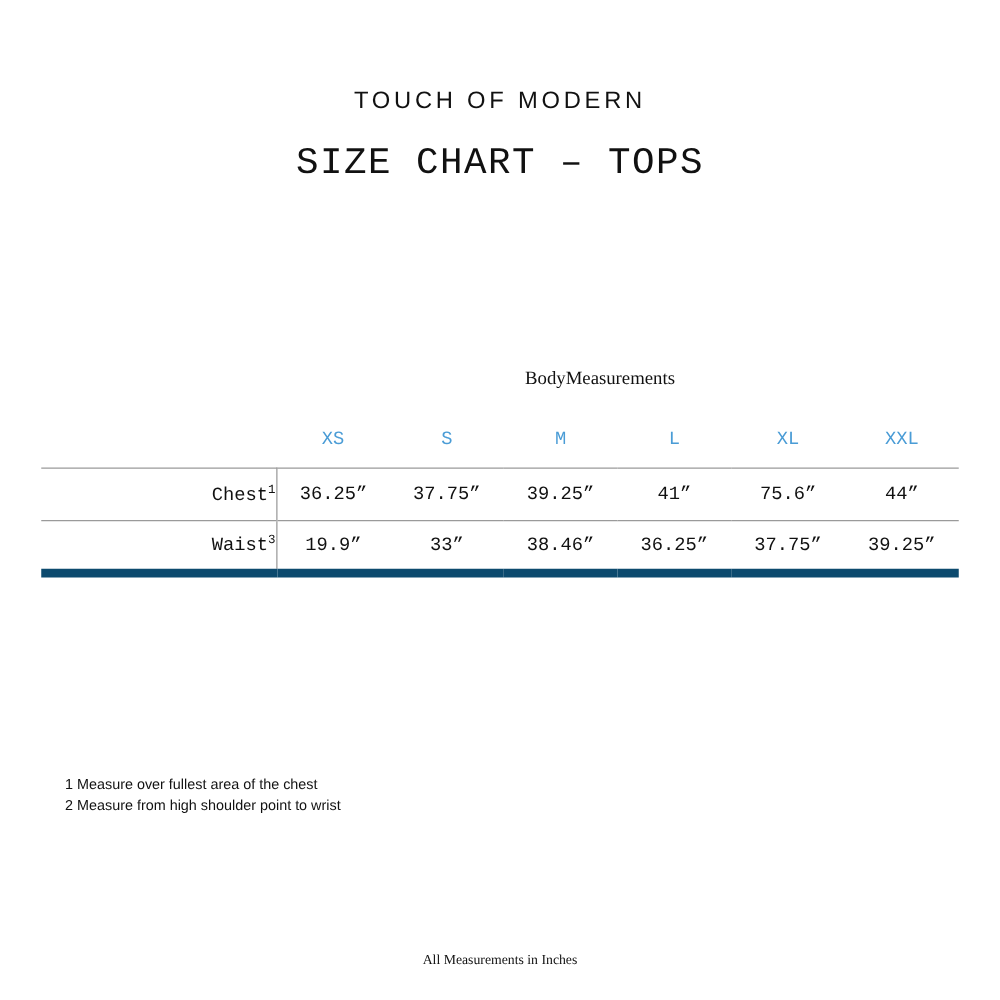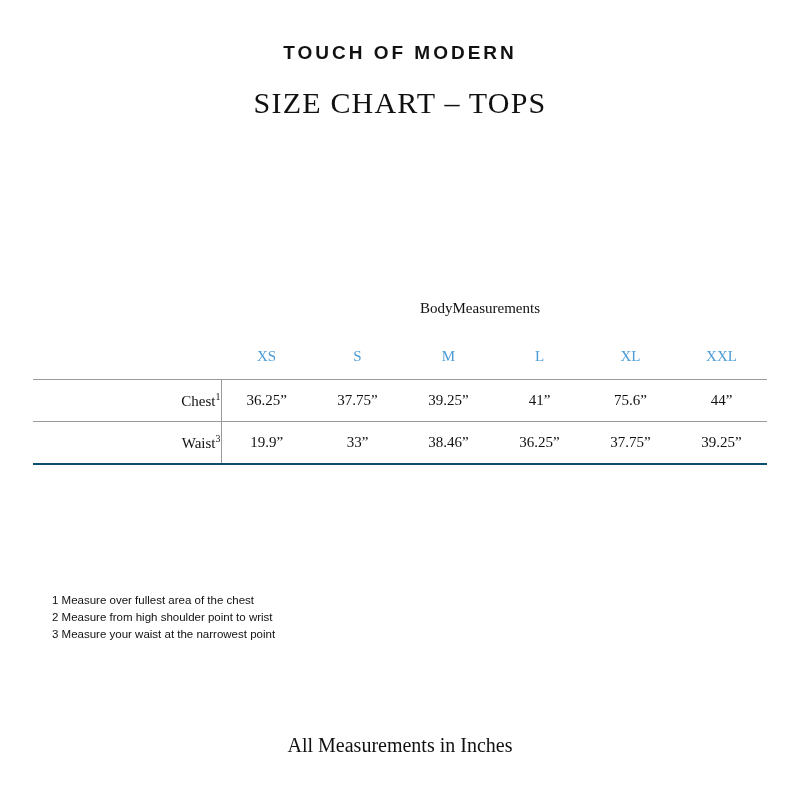--- a/index.html
+++ b/index.html
@@ -25,9 +25,9 @@
   
   .brand {
     text-align: center;
-    margin-top: 42px;
+    margin-top: 70px;
     font-family: "Liberation Sans", sans-serif;
-    font-weight: bold;
+    font-weight: normal;
     font-size: 19px;
     letter-spacing: 3.0px;
     color: #111111;

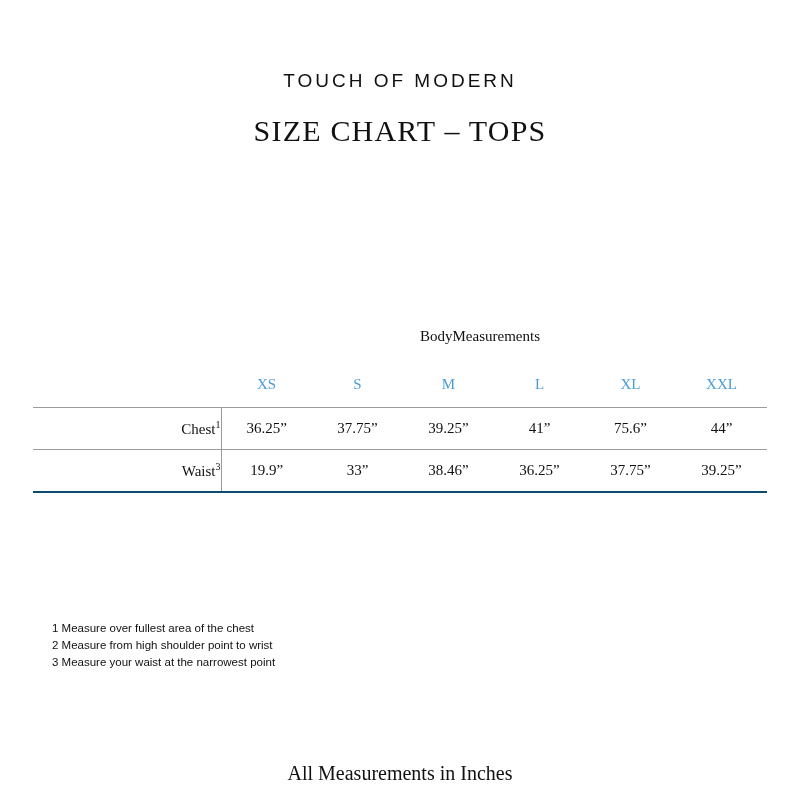--- a/index.html
+++ b/index.html
@@ -38,7 +38,7 @@
   .title {
     text-align: center;
     margin-top: 22px;
-    font-family: Liberation Serif, serif;
+    font-family: Liberation Mono, monospace;
     font-size: 30px;
     letter-spacing: 1.2px;
     color: #111111;

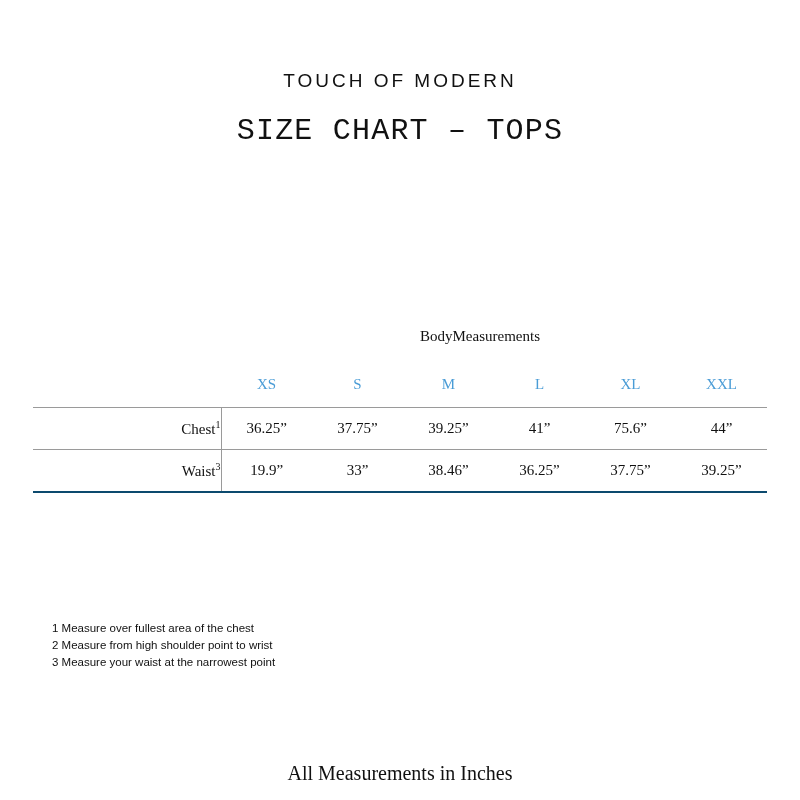--- a/index.html
+++ b/index.html
@@ -59,7 +59,6 @@
     color: #111111;
     margin-left: 160px;
     margin-bottom: 16px;
-    margin-top: 33px;
   }
 
   table.size-chart {

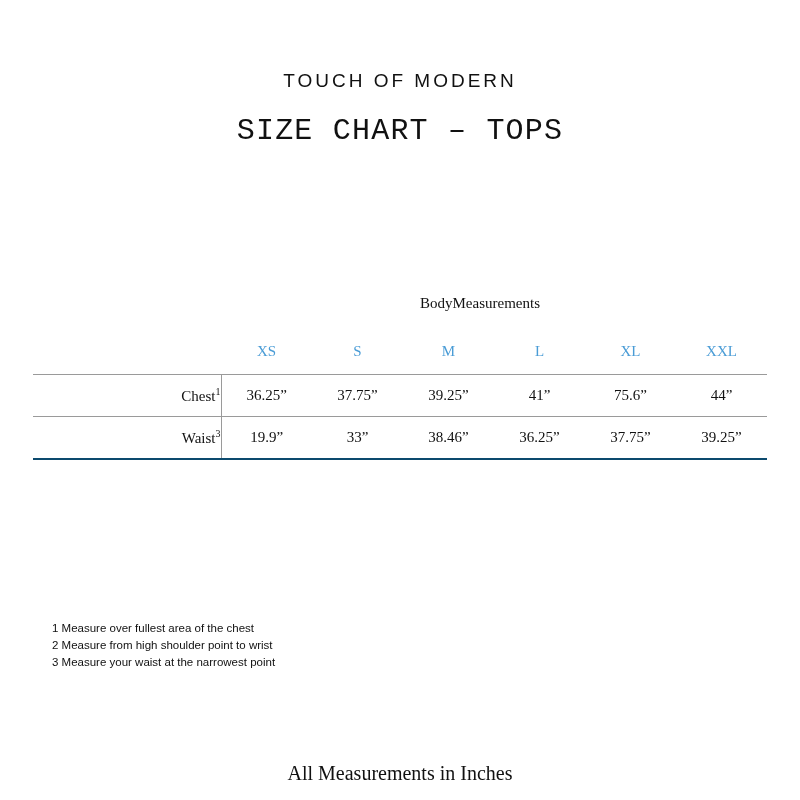--- a/index.html
+++ b/index.html
@@ -71,6 +71,7 @@
   table.size-chart td {
     padding: 0;
     margin: 0;
+    font-family: Liberation Mono, monospace;
   }
 
   

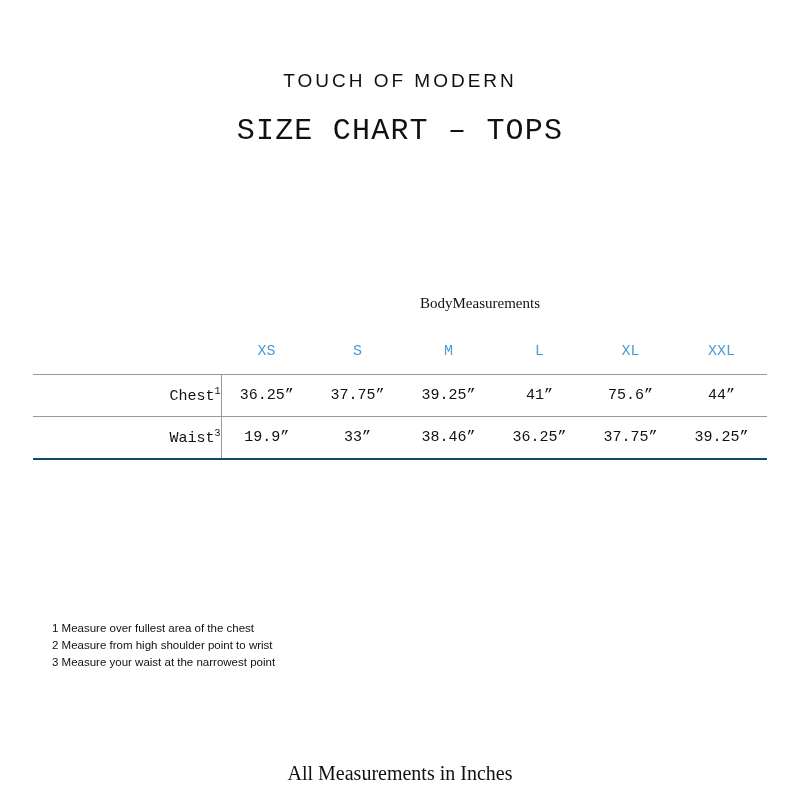--- a/index.html
+++ b/index.html
@@ -100,7 +100,7 @@
     font-size: 15px;
   }
   tbody tr:last-child td {
-    border-bottom: 2px solid #0c4a6e;
+    border-bottom: 7px solid #0c4a6e;
   }
 
   td.row-label {

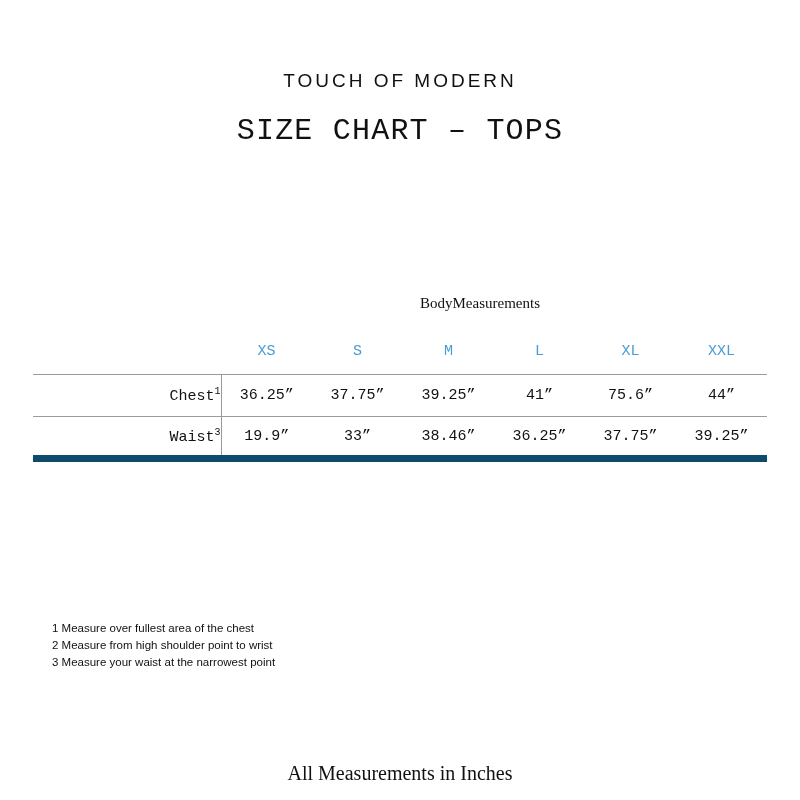--- a/index.html
+++ b/index.html
@@ -205,7 +205,6 @@
   <div class="footnotes">
     <div>1 Measure over fullest area of the chest</div>
     <div>2 Measure from high shoulder point to wrist</div>
-    <div>3 Measure your waist at the narrowest point</div>
   </div>
 
   <div class="footer-note">All Measurements in Inches</div>

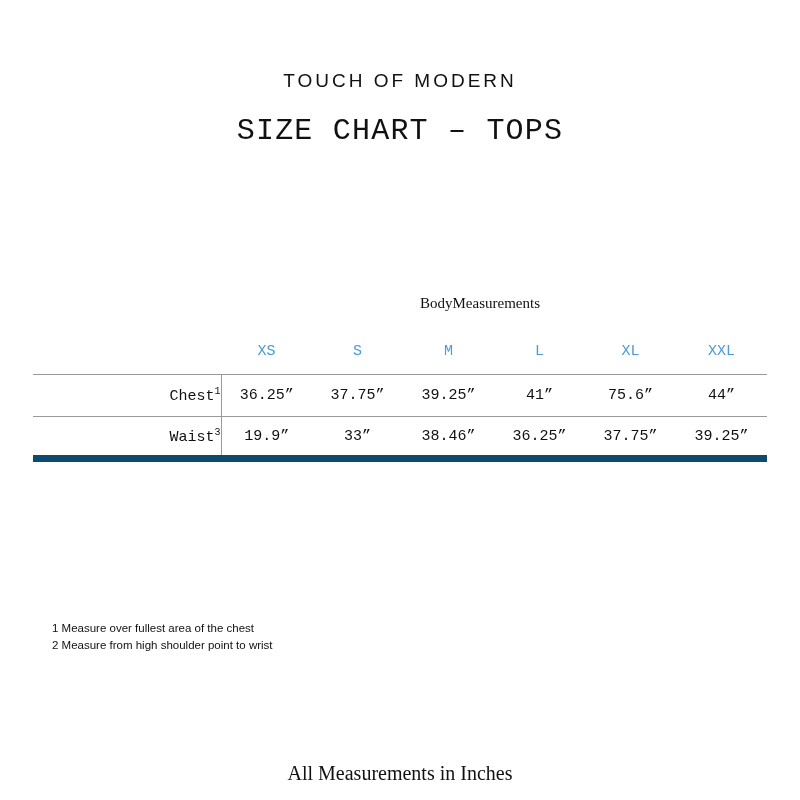--- a/index.html
+++ b/index.html
@@ -137,7 +137,7 @@
     top: 692px;
     text-align: center;
     font-family: "Liberation Serif", serif;
-    font-size: 20px;
+    font-size: 11px;
     color: #111111;
   }
 </style>

